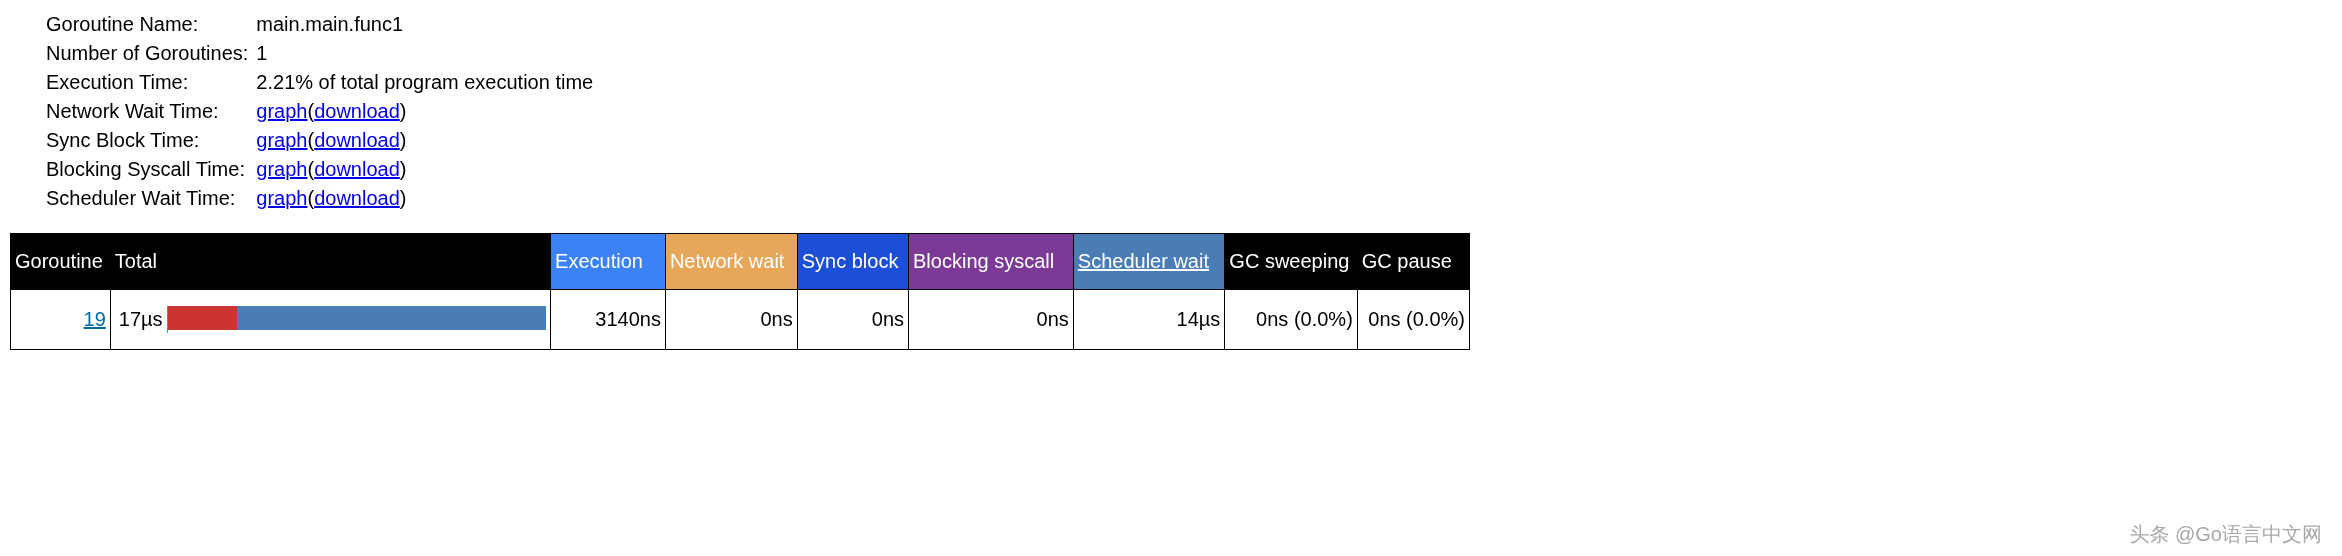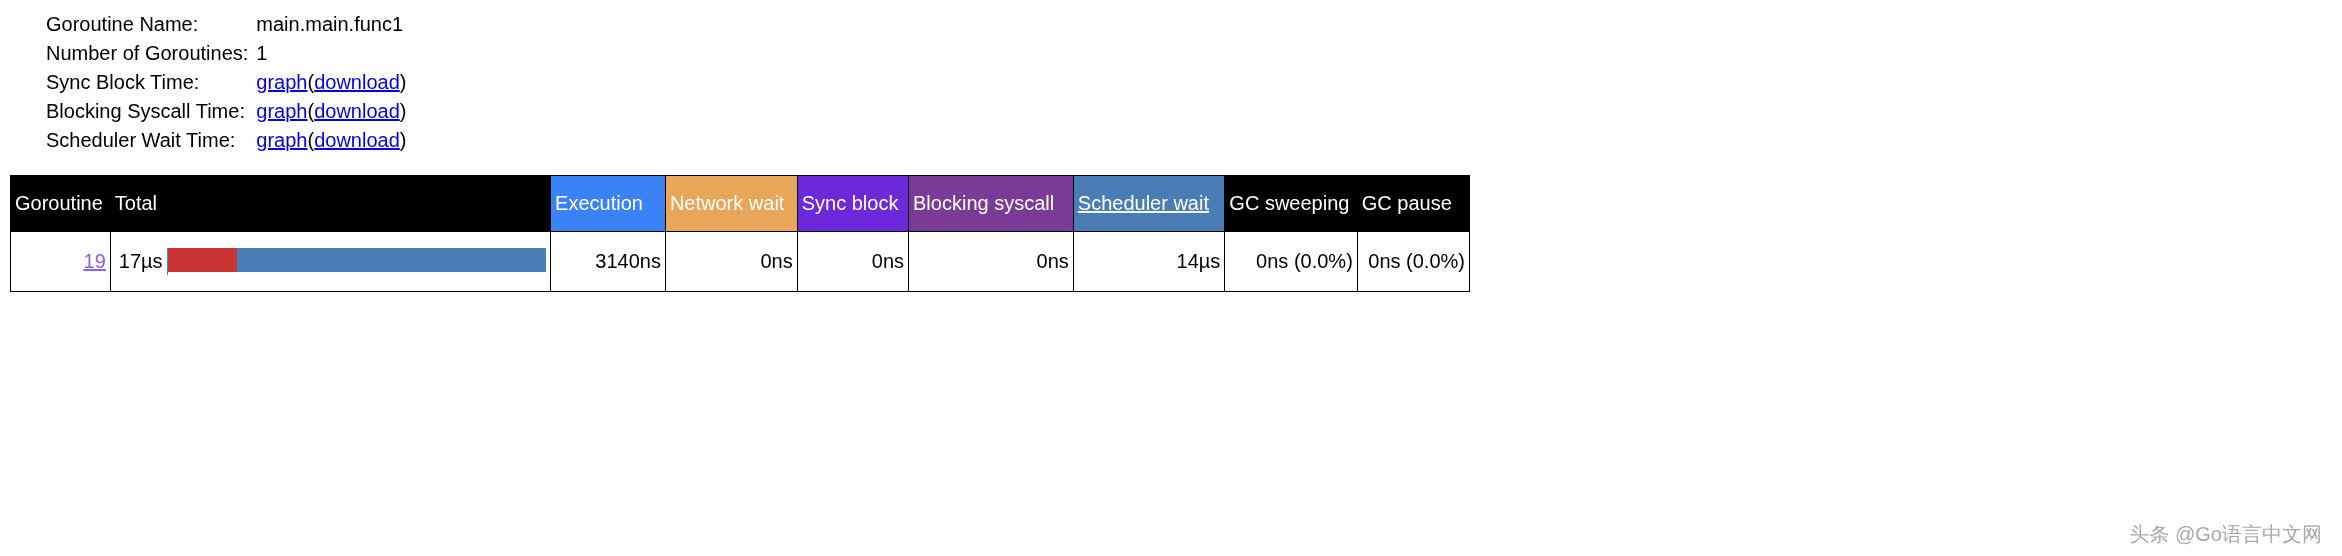--- a/index.html
+++ b/index.html
@@ -107,6 +107,10 @@
     <td>1</td>
   </tr>
   <tr>
+    <td>Execution Time:</td>
+    <td>2.21% of total program execution time</td>
+  </tr>
+  <tr>
     <td>Sync Block Time:</td>
     <td>
       <span class="link">graph</span><span>(</span><span class="link">download</span><span>)</span>

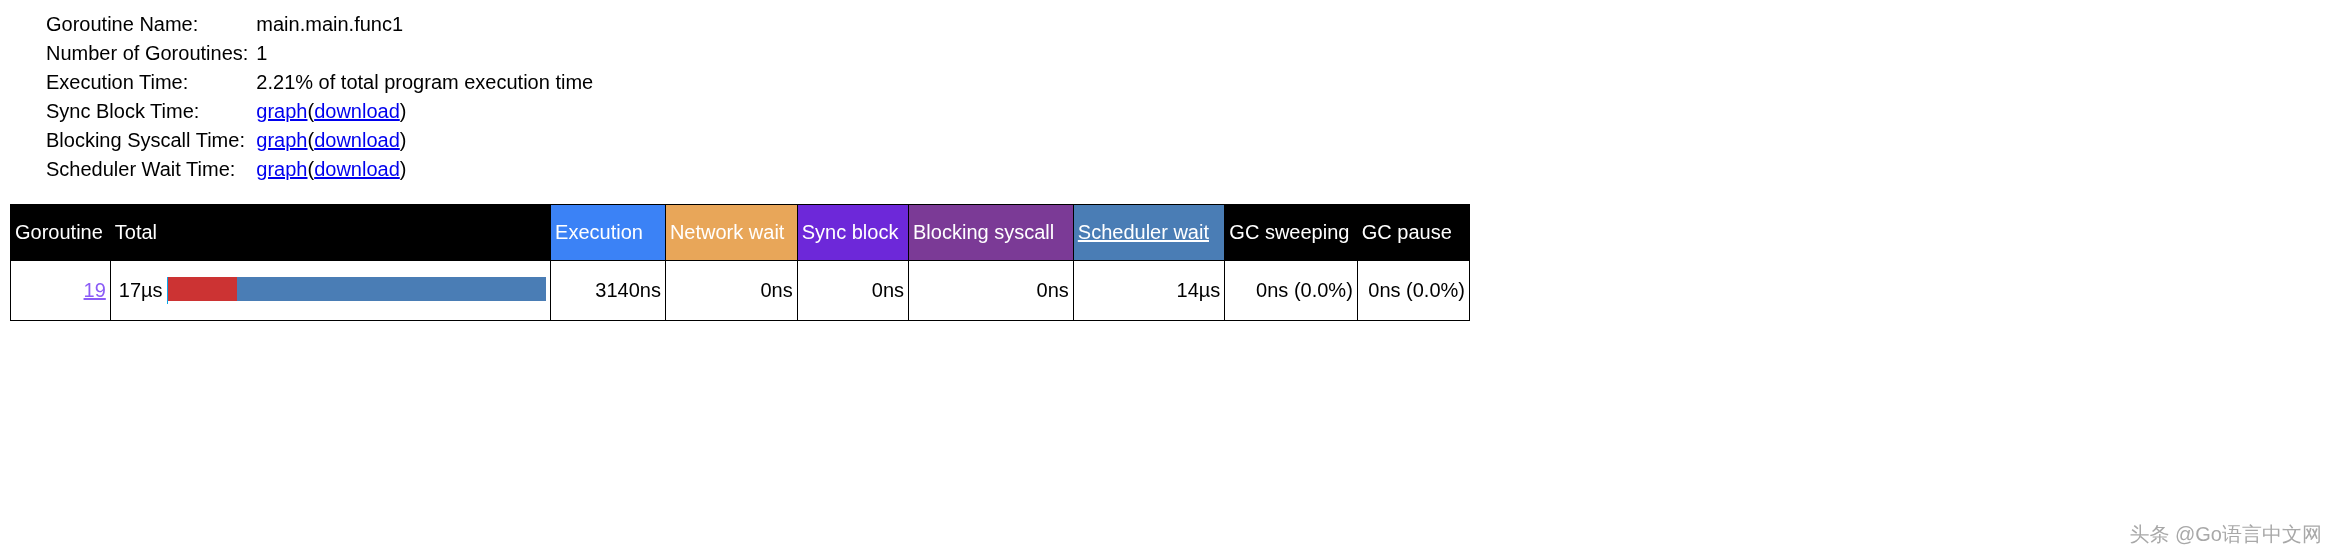--- a/index.html
+++ b/index.html
@@ -111,6 +111,12 @@
     <td>2.21% of total program execution time</td>
   </tr>
   <tr>
+    <td>Network Wait Time:</td>
+    <td>
+      <span class="link">graph</span><span>(</span><span class="link">download</span><span>)</span>
+    </td>
+  </tr>
+  <tr>
     <td>Sync Block Time:</td>
     <td>
       <span class="link">graph</span><span>(</span><span class="link">download</span><span>)</span>

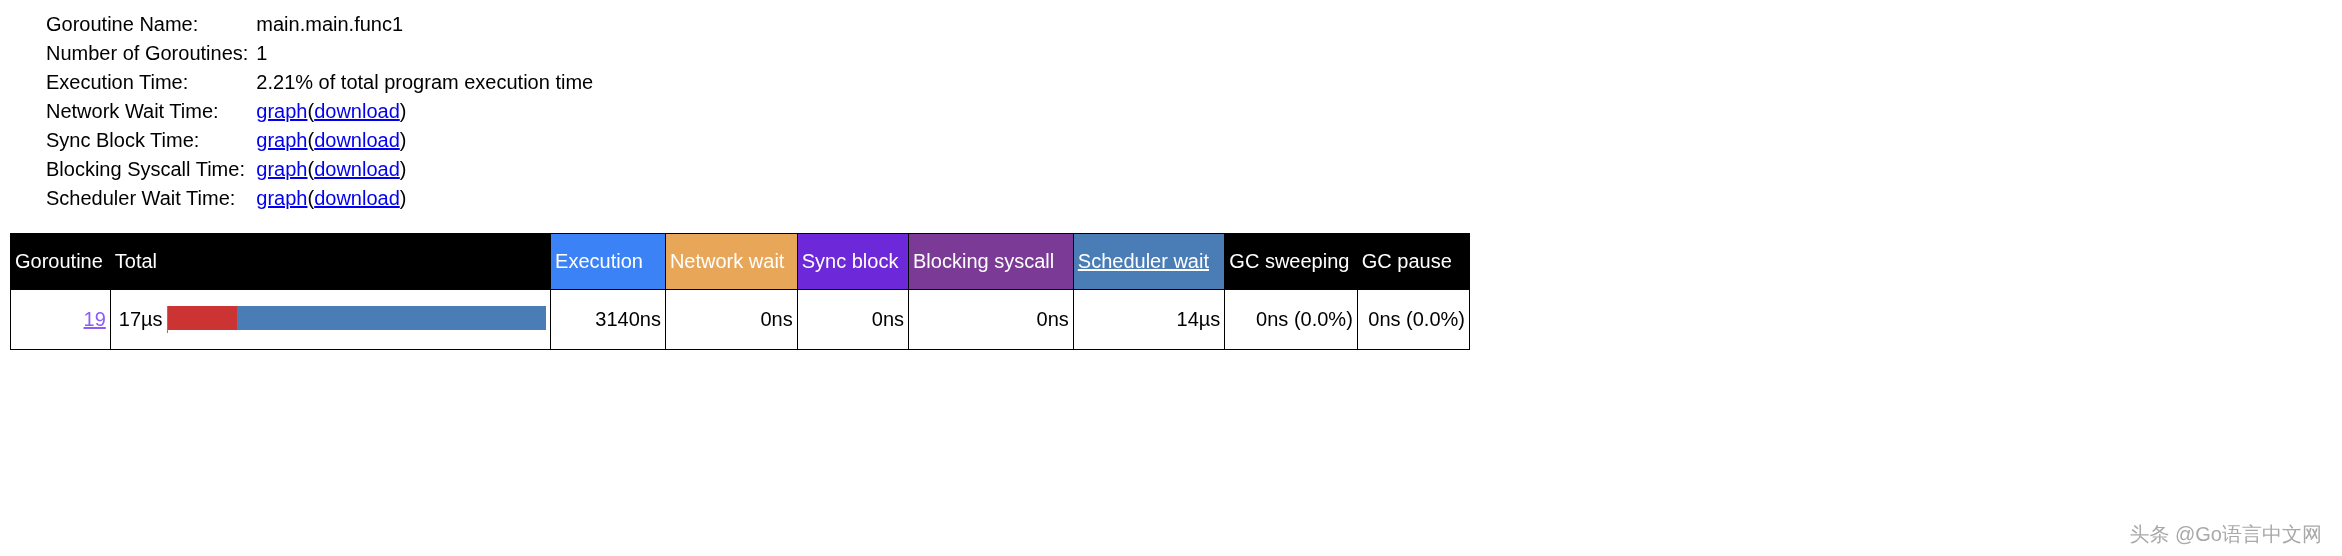--- a/index.html
+++ b/index.html
@@ -47,7 +47,7 @@
     .th-total { background: #000; width: 465px; }
     .th-execution { background: #3b82f6; width: 116px; }
     .th-network { background: #e8a659; width: 135px; }
-    .th-sync { background: #6d28d9; width: 115px; }
+    .th-sync { background: #1d4ed8; width: 115px; }
     .th-blocking { background: #7b3a96; width: 170px; }
     .th-scheduler { background: #4a7db5; width: 155px; text-decoration: underline; }
     .th-gcsweep { background: #000; width: 135px; }

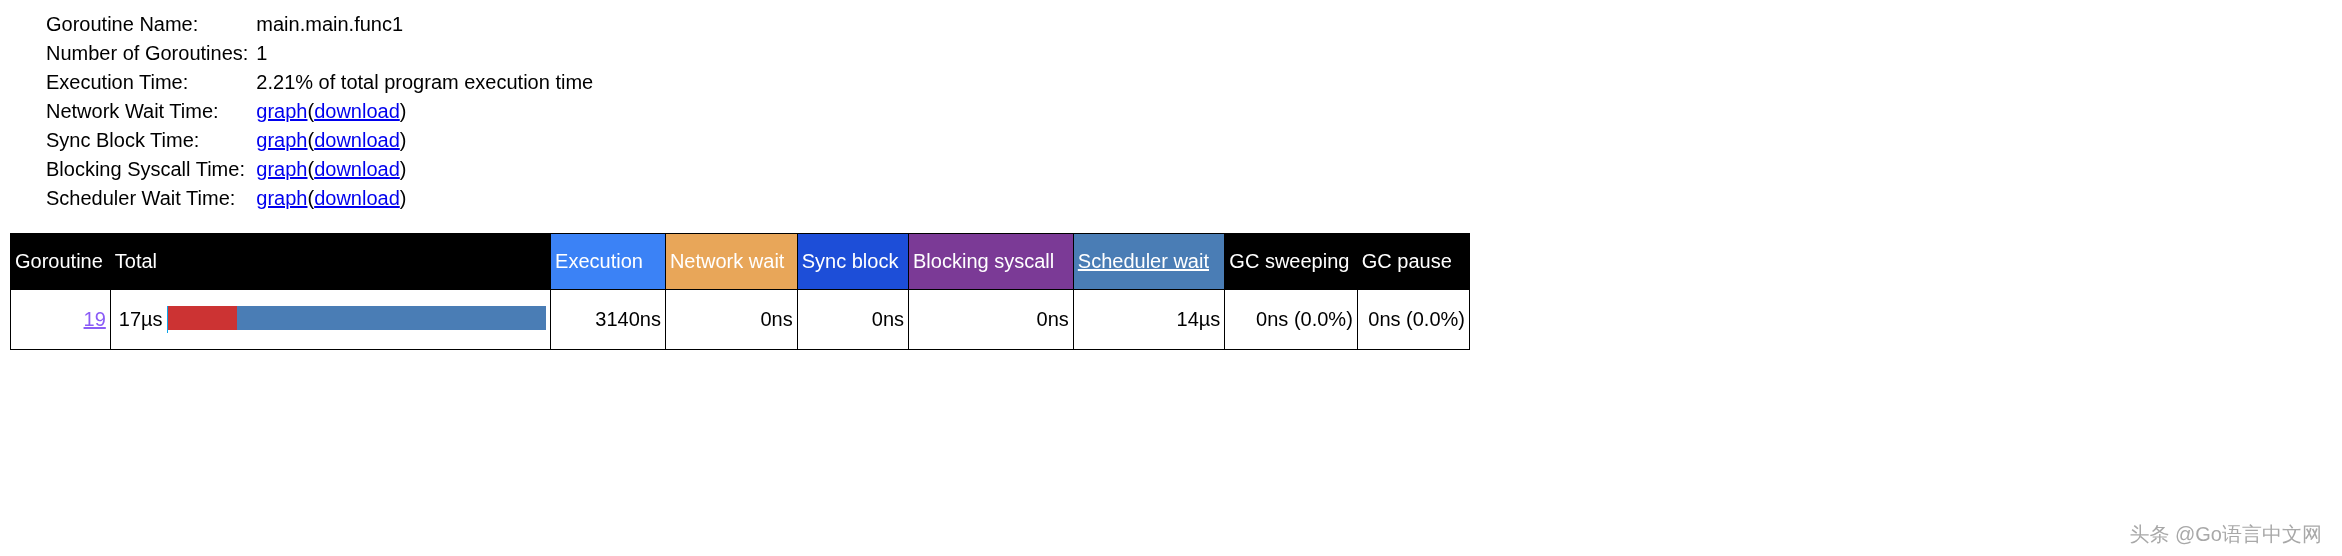--- a/index.html
+++ b/index.html
@@ -78,7 +78,7 @@
     .bar-exec { background: #cc3333; }
     .bar-sched { background: #4a7db5; }
     .goroutine-link {
-      color: #8b5cf6;
+      color: #0369a1;
       text-decoration: underline;
       cursor: pointer;
     }

